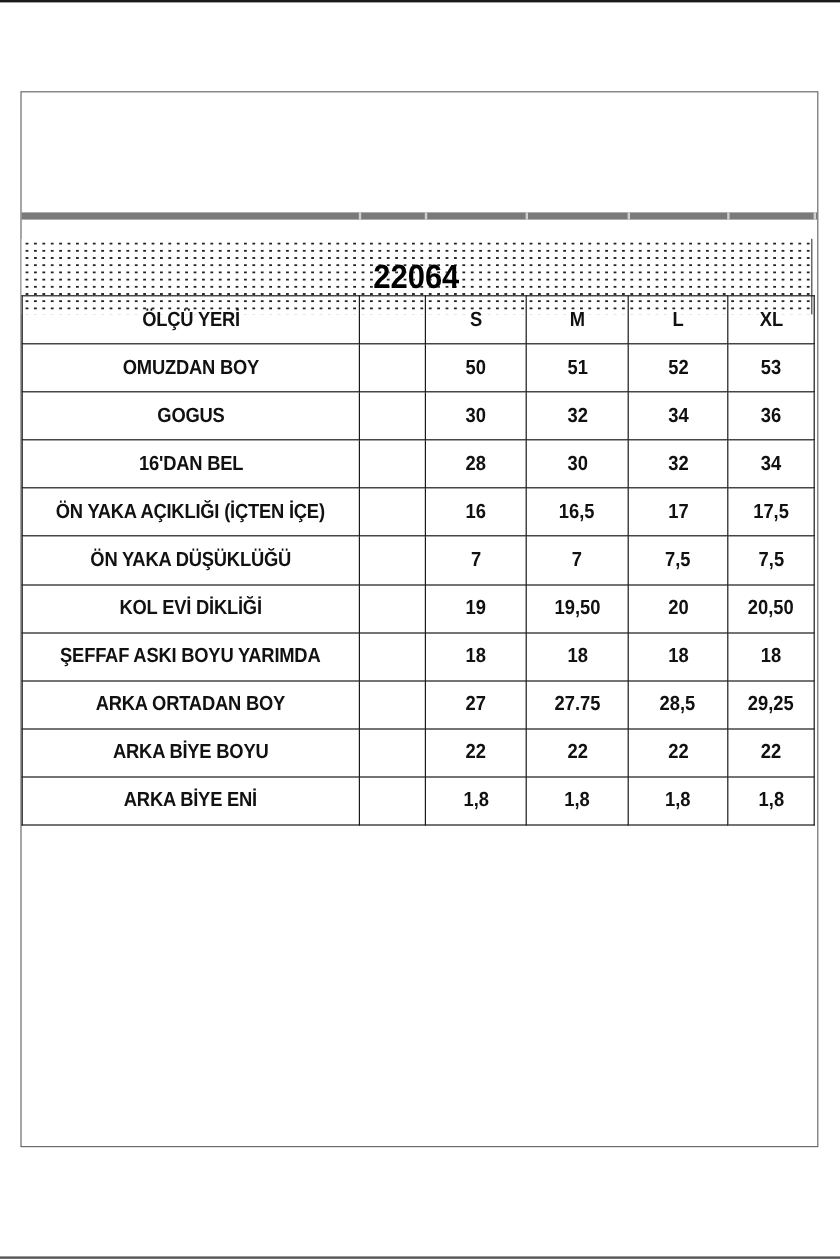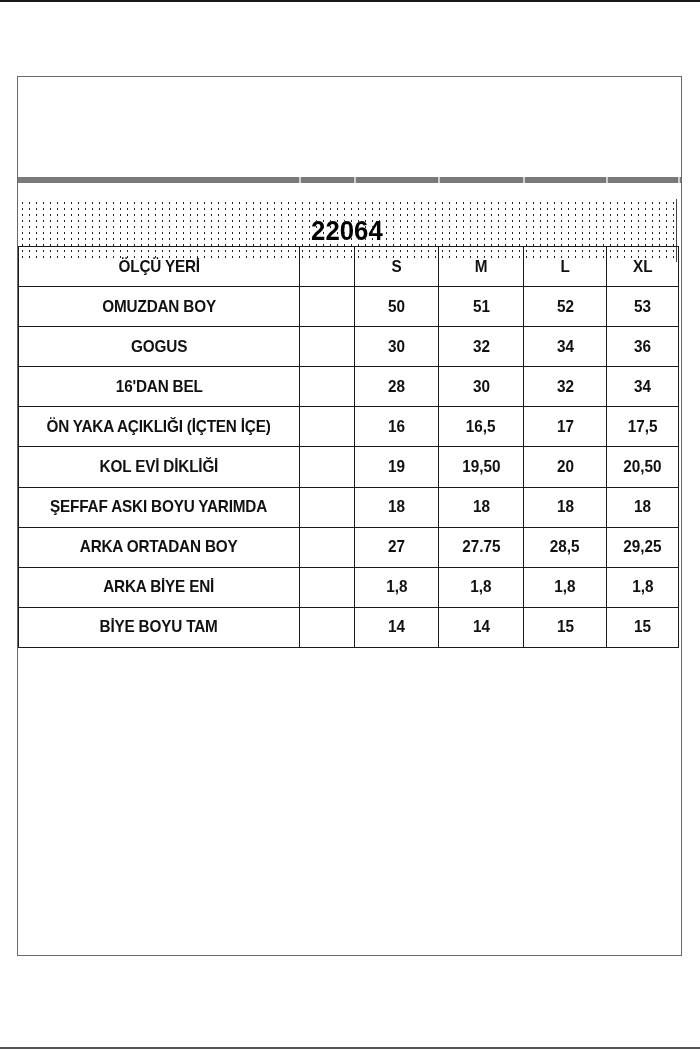--- a/index.html
+++ b/index.html
@@ -105,6 +105,14 @@
         <td><span>17,5</span></td>
       </tr>
       <tr>
+        <td class="label"><span>ÖN YAKA DÜŞÜKLÜĞÜ</span></td>
+        <td></td>
+        <td><span>7</span></td>
+        <td><span>7</span></td>
+        <td><span>7,5</span></td>
+        <td><span>7,5</span></td>
+      </tr>
+      <tr>
         <td class="label"><span>KOL EVİ DİKLİĞİ</span></td>
         <td></td>
         <td><span>19</span></td>

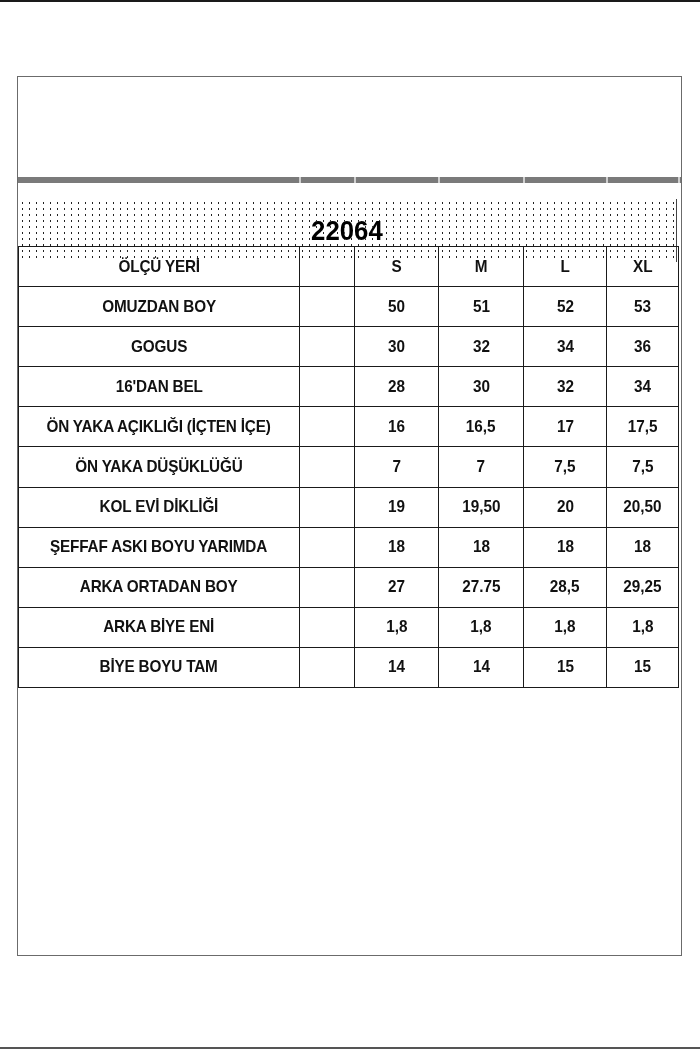--- a/index.html
+++ b/index.html
@@ -137,6 +137,14 @@
         <td><span>29,25</span></td>
       </tr>
       <tr>
+        <td class="label"><span>ARKA BİYE BOYU</span></td>
+        <td></td>
+        <td><span>22</span></td>
+        <td><span>22</span></td>
+        <td><span>22</span></td>
+        <td><span>22</span></td>
+      </tr>
+      <tr>
         <td class="label"><span>ARKA BİYE ENİ</span></td>
         <td></td>
         <td><span>1,8</span></td>

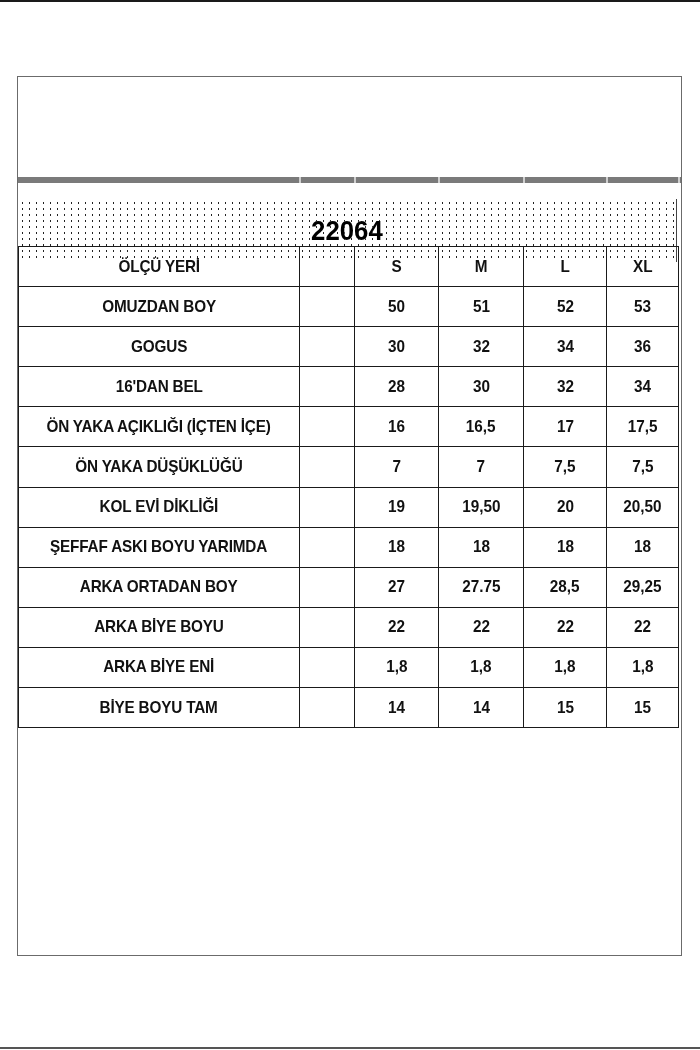--- a/index.html
+++ b/index.html
@@ -152,14 +152,6 @@
         <td><span>1,8</span></td>
         <td><span>1,8</span></td>
       </tr>
-      <tr>
-        <td class="label"><span>BİYE BOYU TAM</span></td>
-        <td></td>
-        <td><span>14</span></td>
-        <td><span>14</span></td>
-        <td><span>15</span></td>
-        <td><span>15</span></td>
-      </tr>
     </tbody>
 </table>
 

